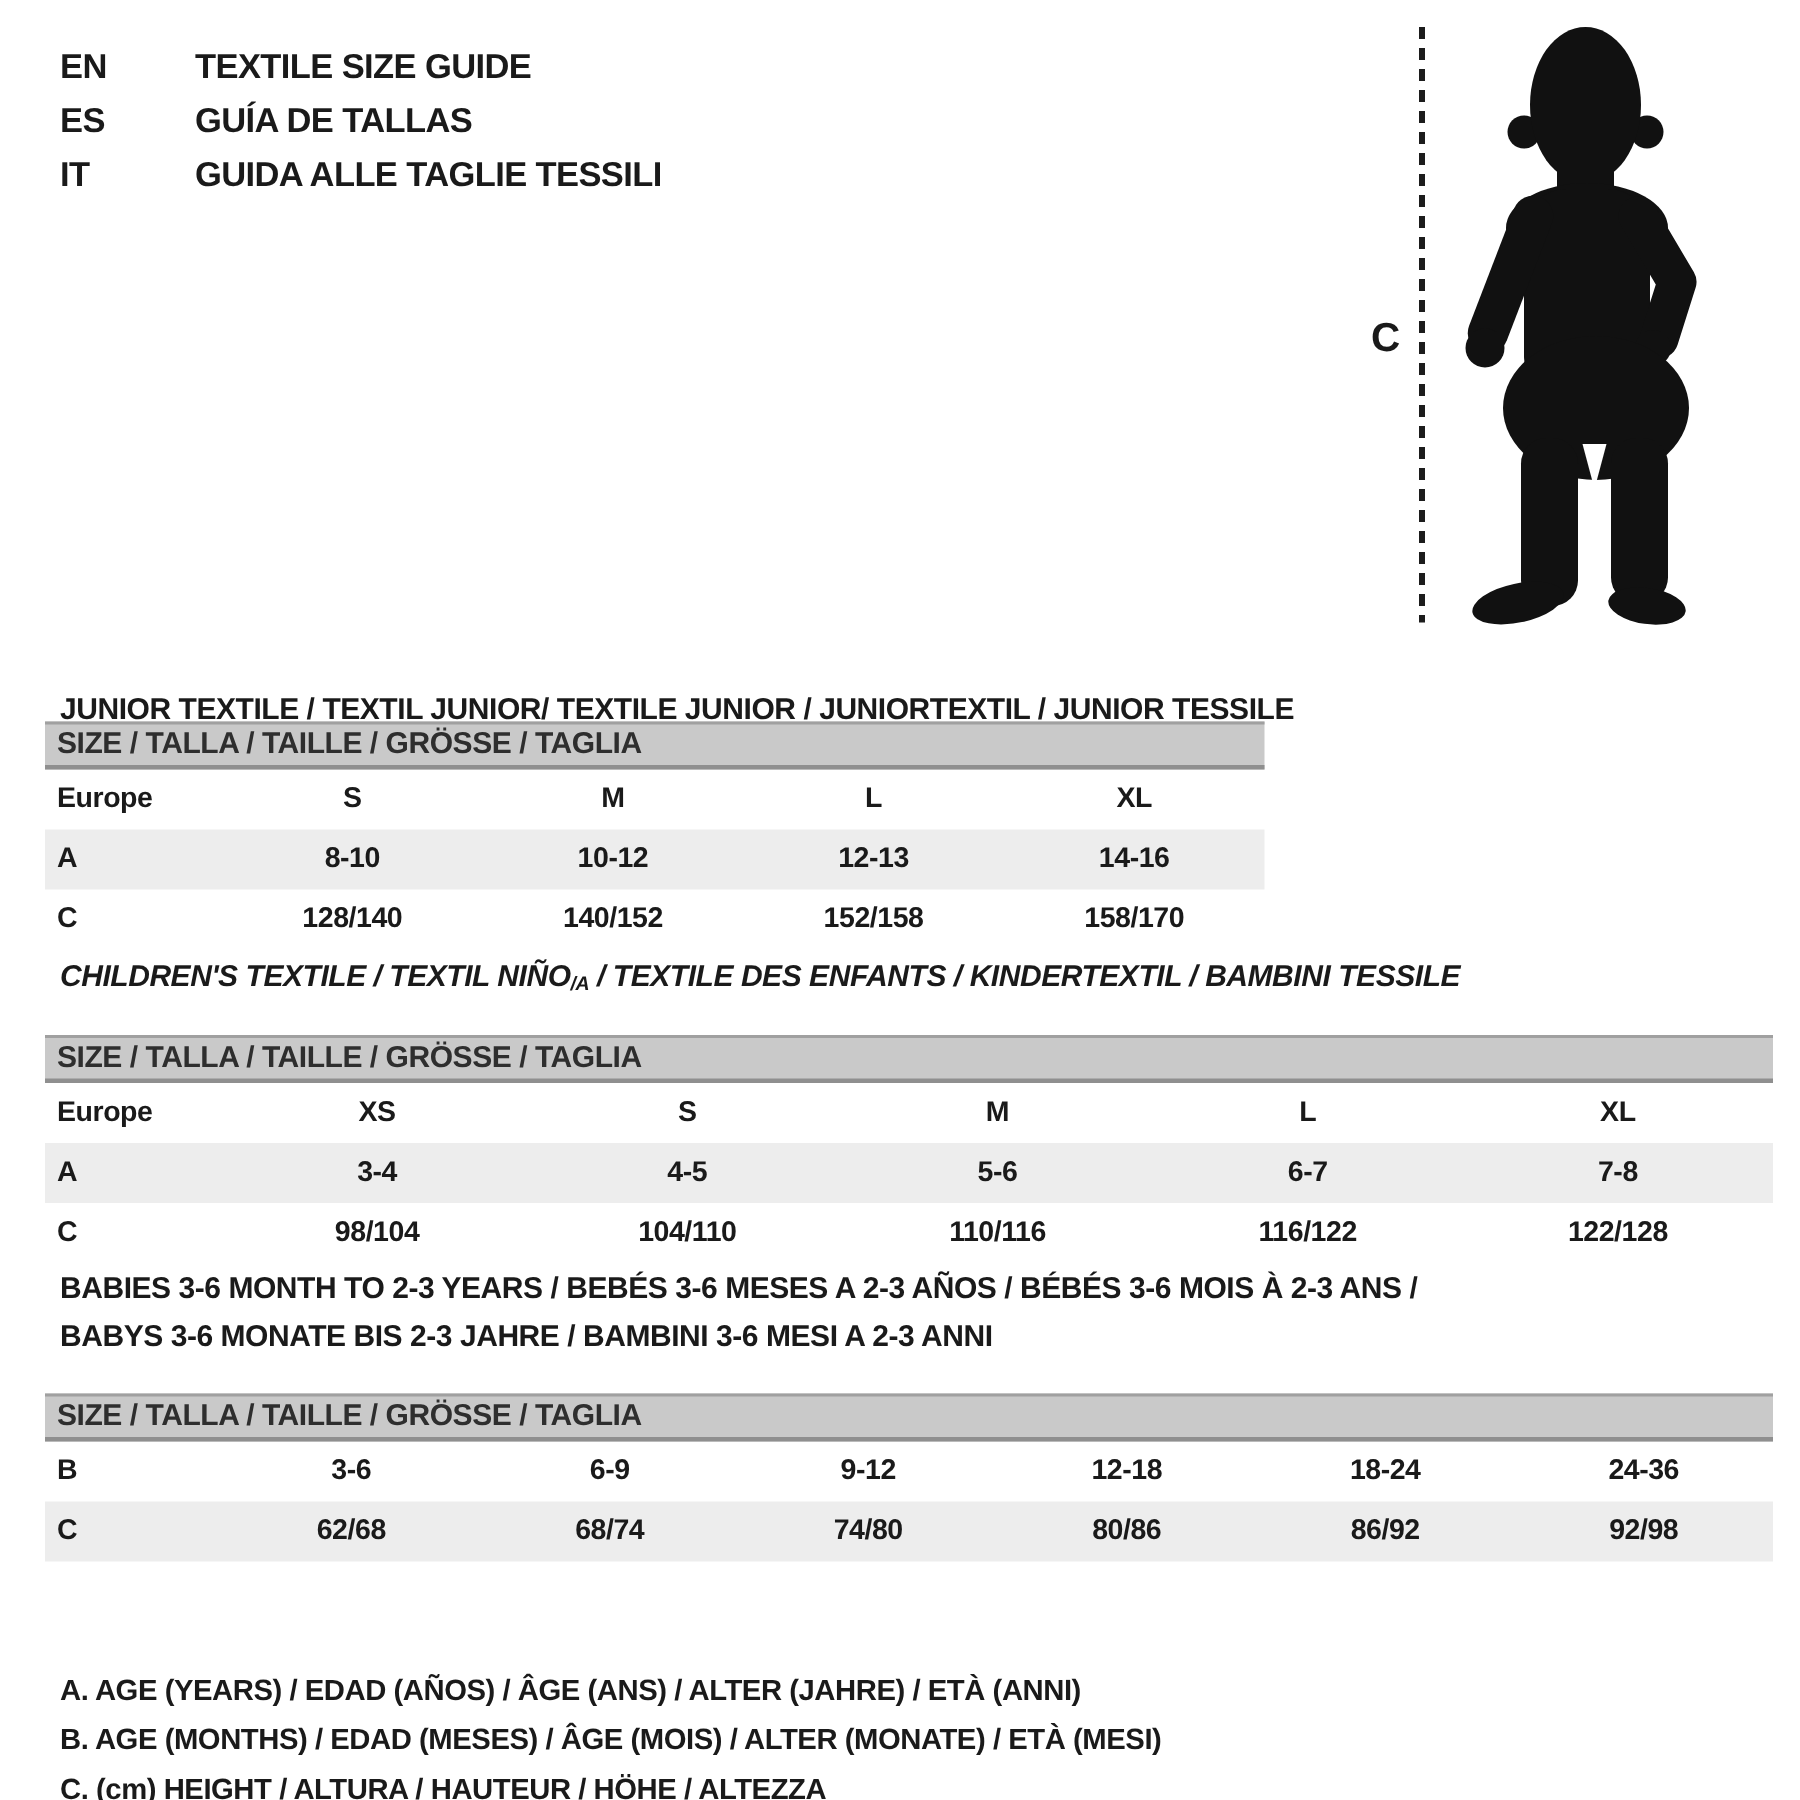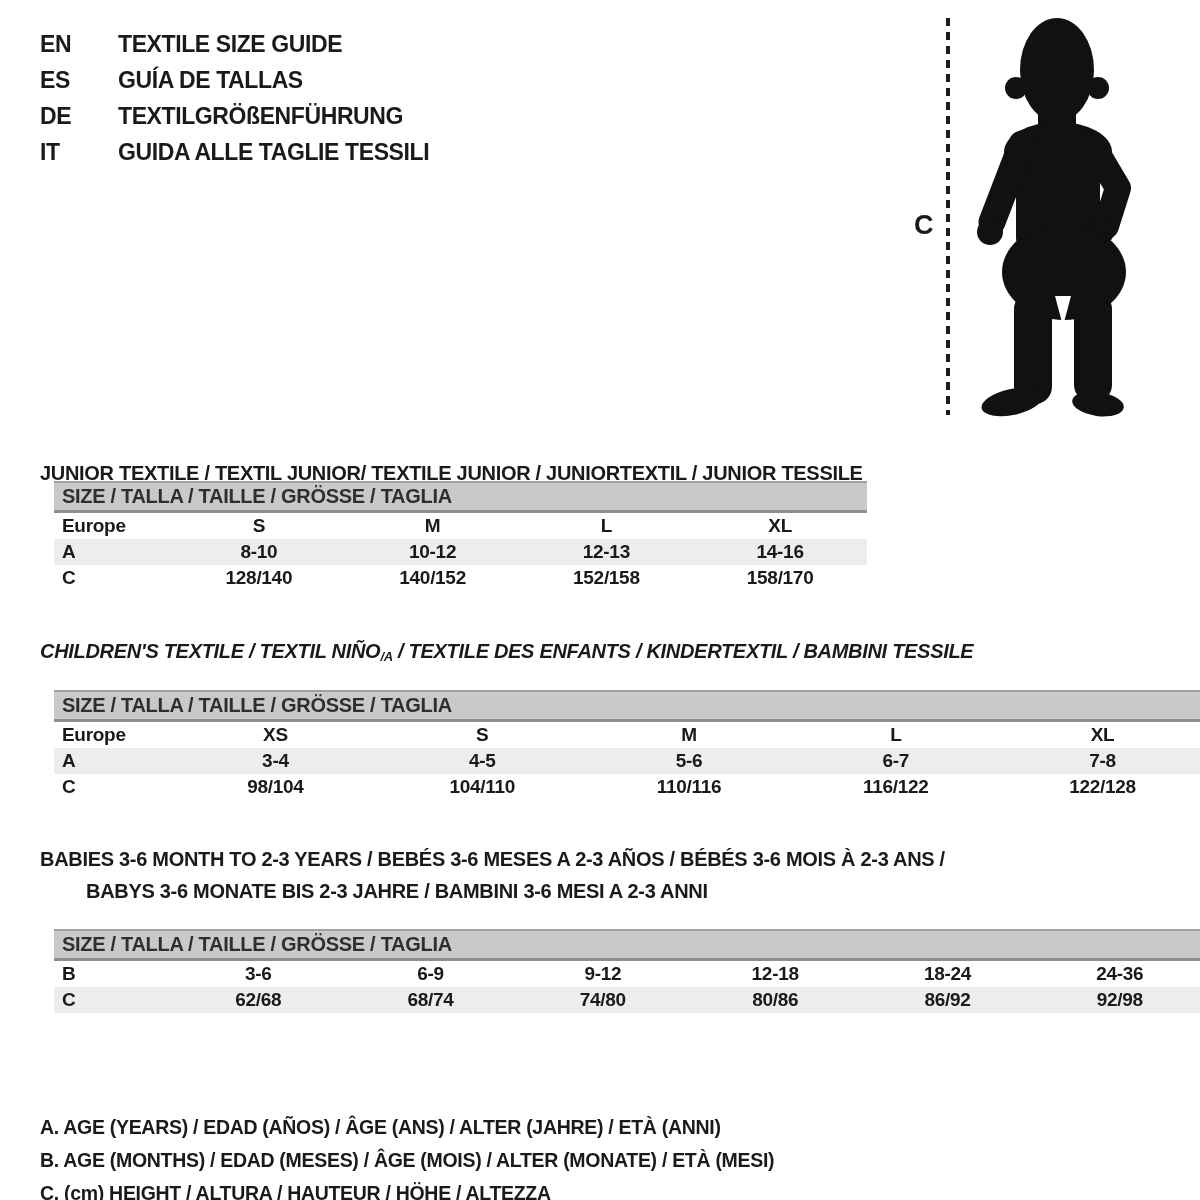--- a/index.html
+++ b/index.html
@@ -14,7 +14,7 @@
 
   
   #lang-block { position:absolute; left:40px; top:26px; }
-  .lang-row { display:flex; height:36px; align-items:center; }
+  .lang-row { display:flex; height:36px; align-items:center;gap:12px; }
   .lang-code { width:78px; font-size:23px; font-weight:700; letter-spacing:-0.4px; }
   .lang-title { font-size:23px; font-weight:700; letter-spacing:-0.4px; }
 

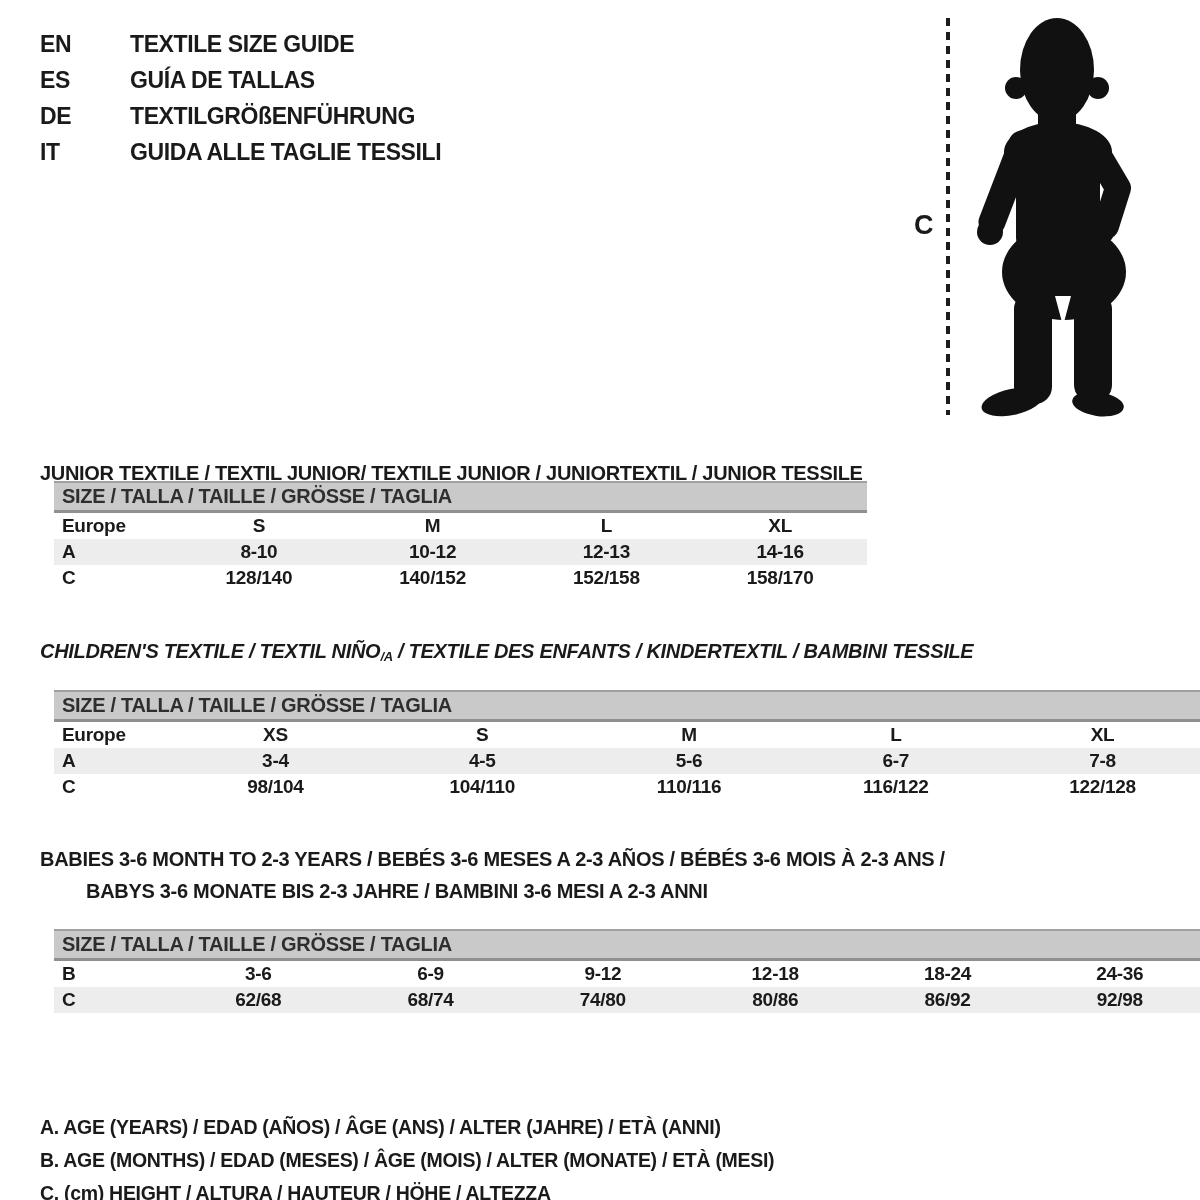--- a/index.html
+++ b/index.html
@@ -72,10 +72,6 @@
       <span class="lang-title">GUÍA DE TALLAS</span>
     </div>
     <div class="lang-row">
-      <span class="lang-code">DE</span>
-      <span class="lang-title">TEXTILGRÖßENFÜHRUNG</span>
-    </div>
-    <div class="lang-row">
       <span class="lang-code">IT</span>
       <span class="lang-title">GUIDA ALLE TAGLIE TESSILI</span>
     </div>

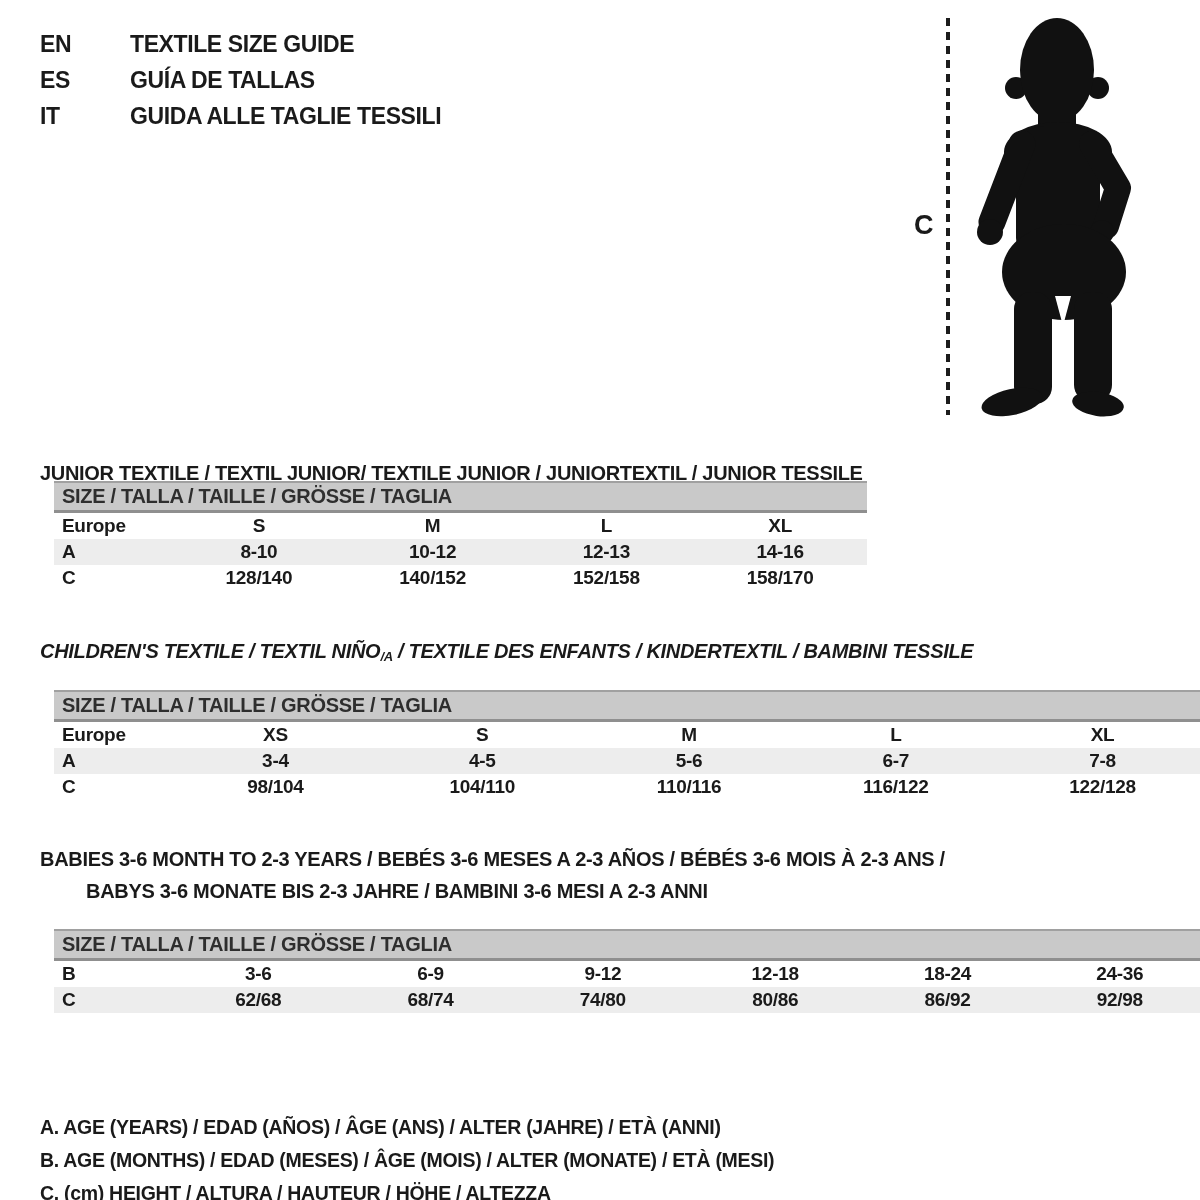--- a/index.html
+++ b/index.html
@@ -38,7 +38,7 @@
   .sub { font-size:13px; position:relative; top:3px; }
 
   
-  .stable { position:absolute; left:30px;margin-left:24px; }
+  .stable { position:absolute; left:30px; }
   #junior-table   { top:481px; width:813px; }
   #children-table { top:690px; width:1152px; }
   #babies-table   { top:929px; width:1152px; }

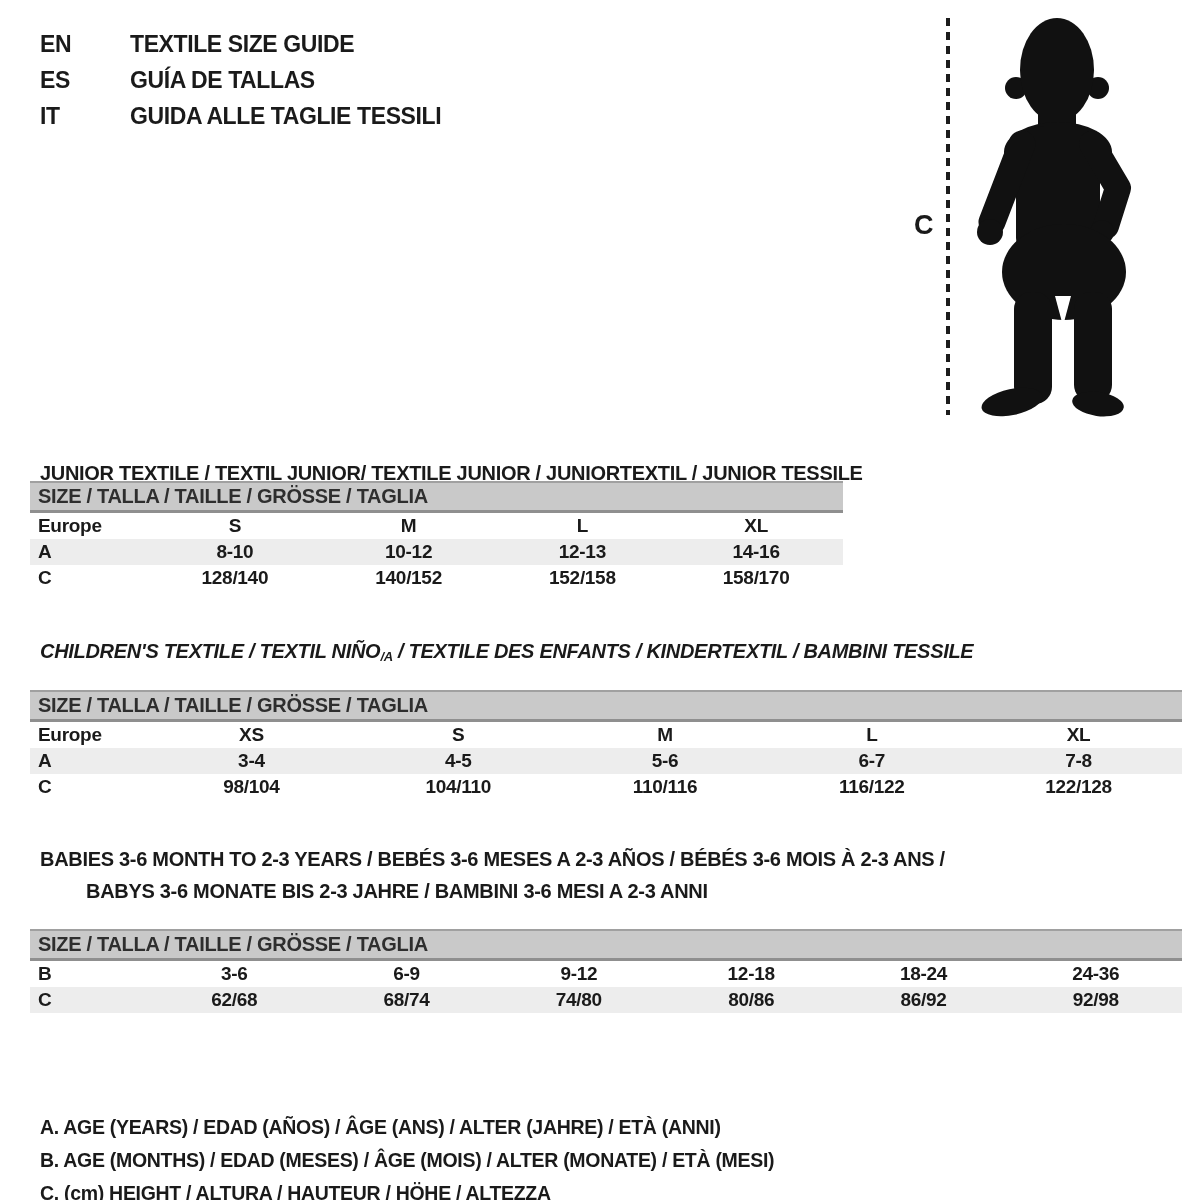--- a/index.html
+++ b/index.html
@@ -48,7 +48,7 @@
     display:flex; align-items:center; padding-left:8px;
     font-size:20px; font-weight:700; color:#2e2e2e; letter-spacing:-0.3px;
   }
-  .trow { display:flex; height:26px; align-items:center; font-size:19px; font-weight:700; letter-spacing:-0.3px; }
+  .trow { display:flex; height:40px; align-items:center; font-size:19px; font-weight:700; letter-spacing:-0.3px; }
   .trow.shaded { background:#ededed; }
   .tcell { flex:1; text-align:center; }
   .tcell.label { flex:0 0 110px; text-align:left; padding-left:8px; }

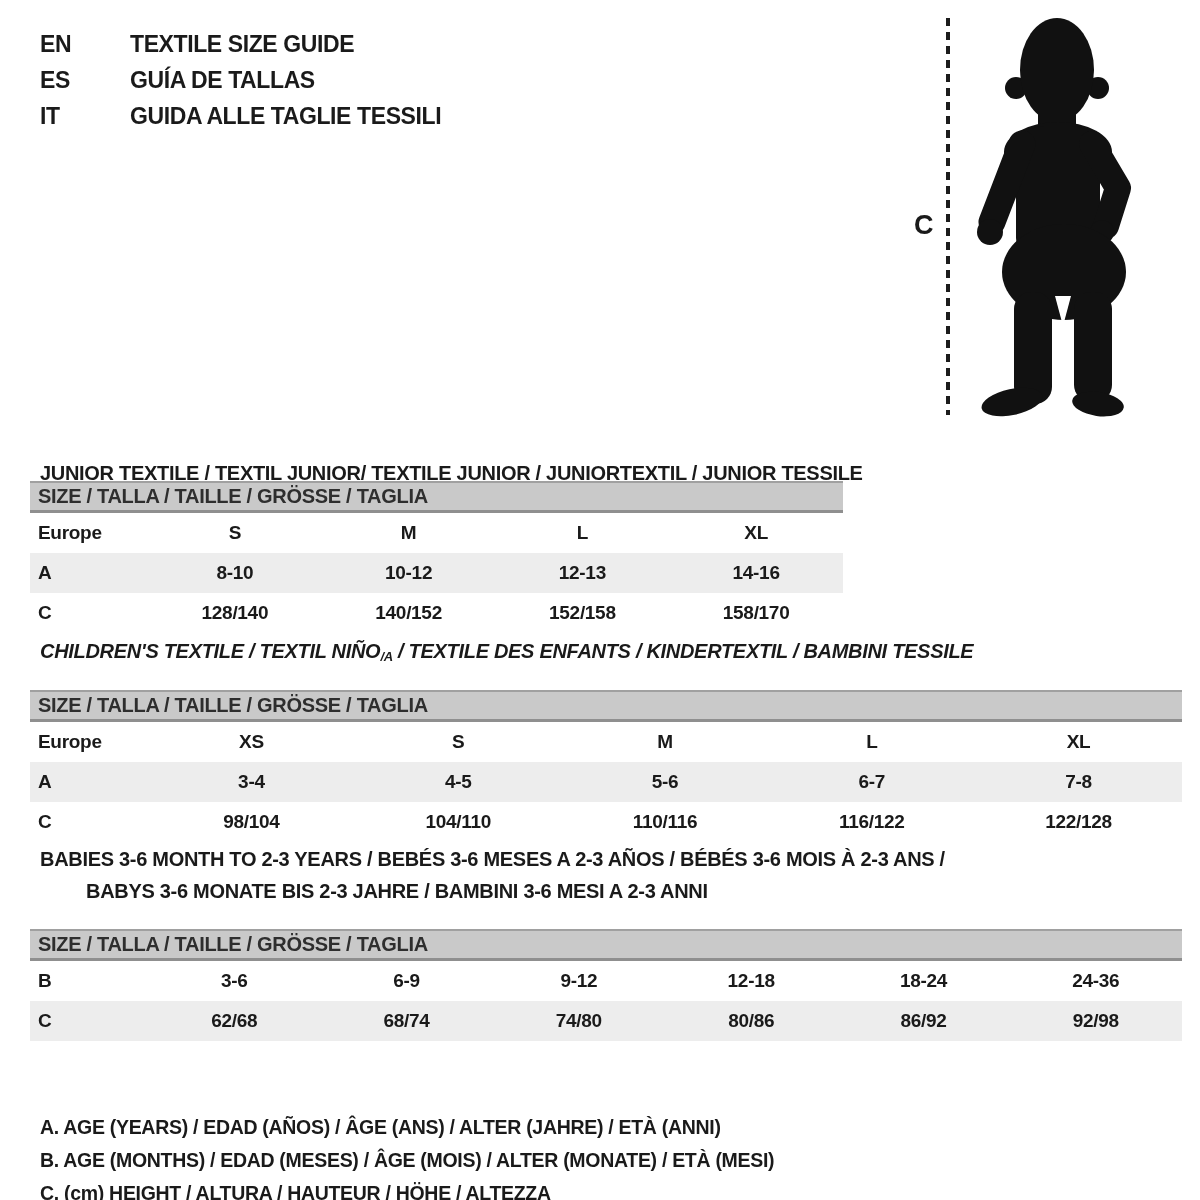--- a/index.html
+++ b/index.html
@@ -34,7 +34,7 @@
   #junior-title   { top:434px;margin-top:28px; }
   #children-title { top:640px;font-style:italic; }
   #babies-title-1 { top:848px; }
-  #babies-title-2 { top:880px;margin-left:46px; }
+  #babies-title-2 { top:880px; }
   .sub { font-size:13px; position:relative; top:3px; }
 
   

